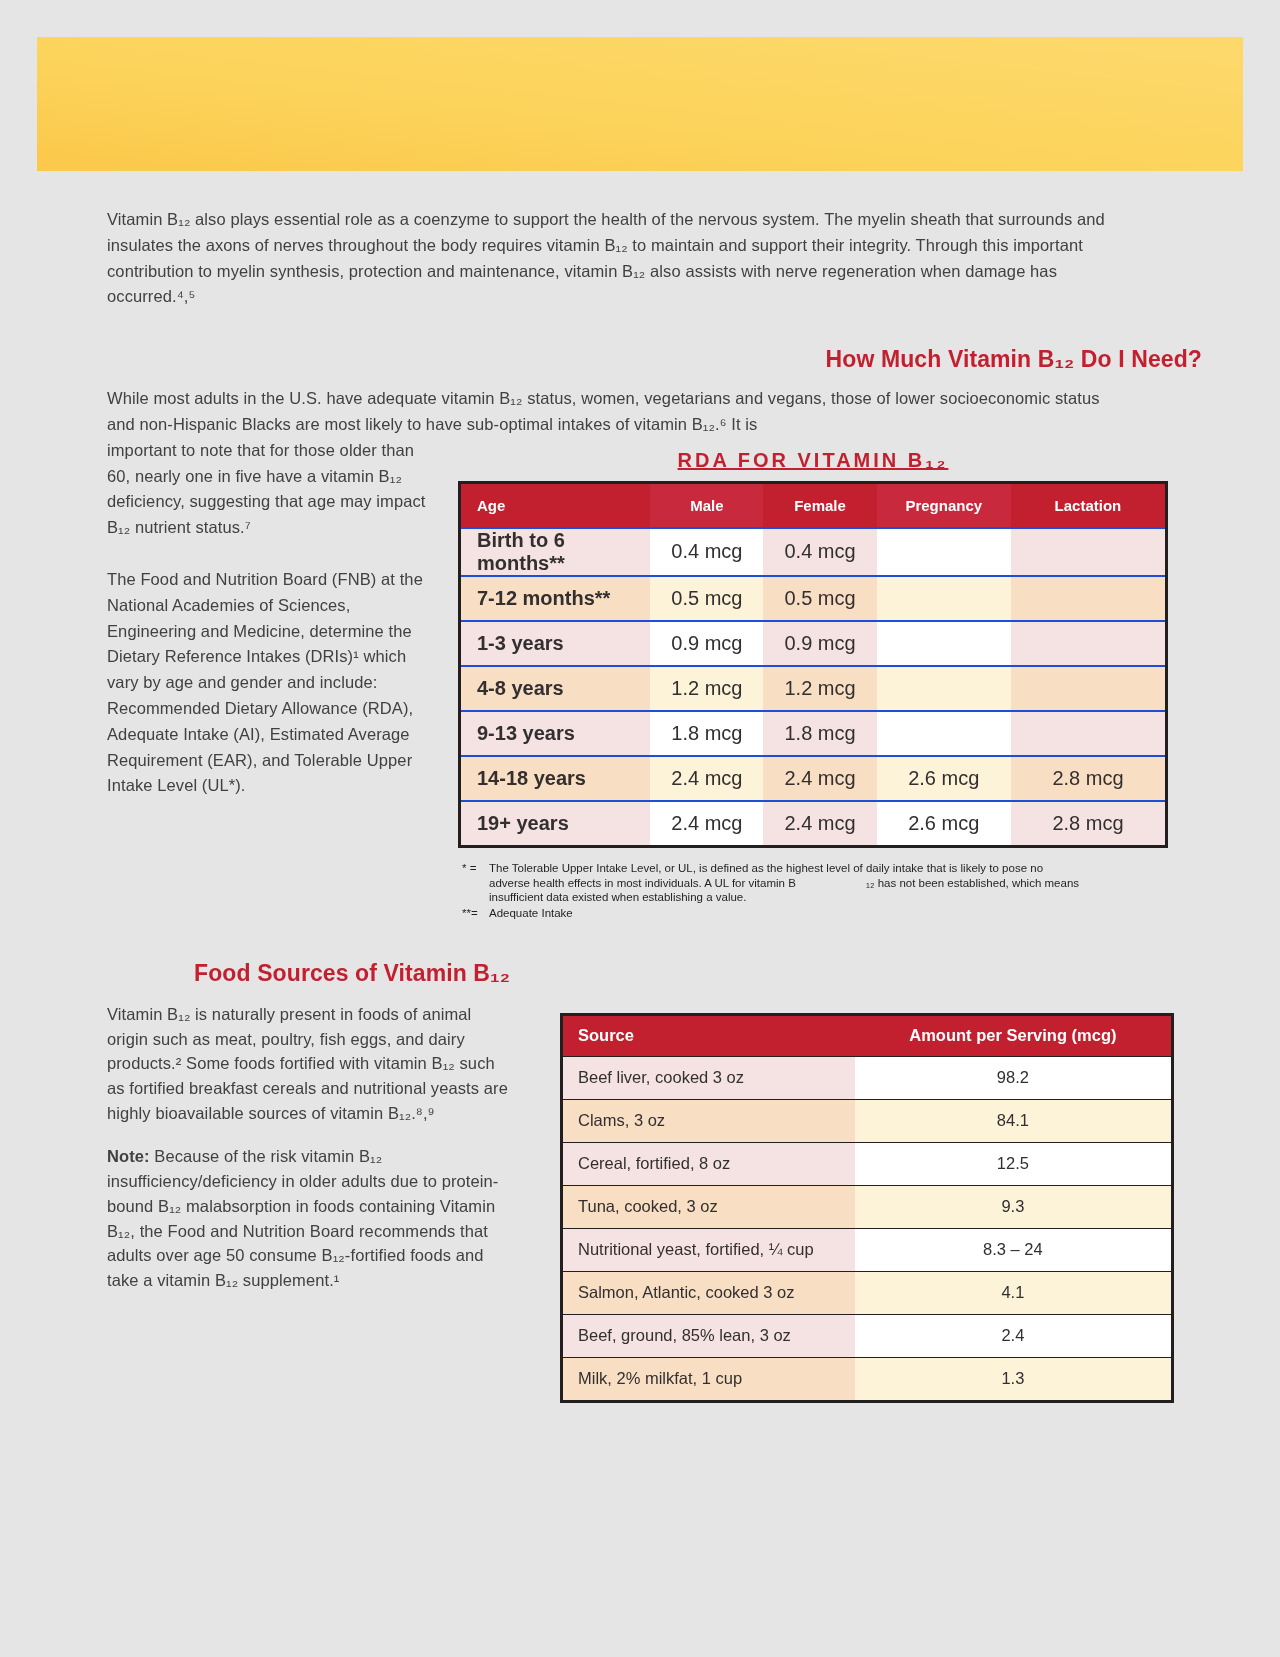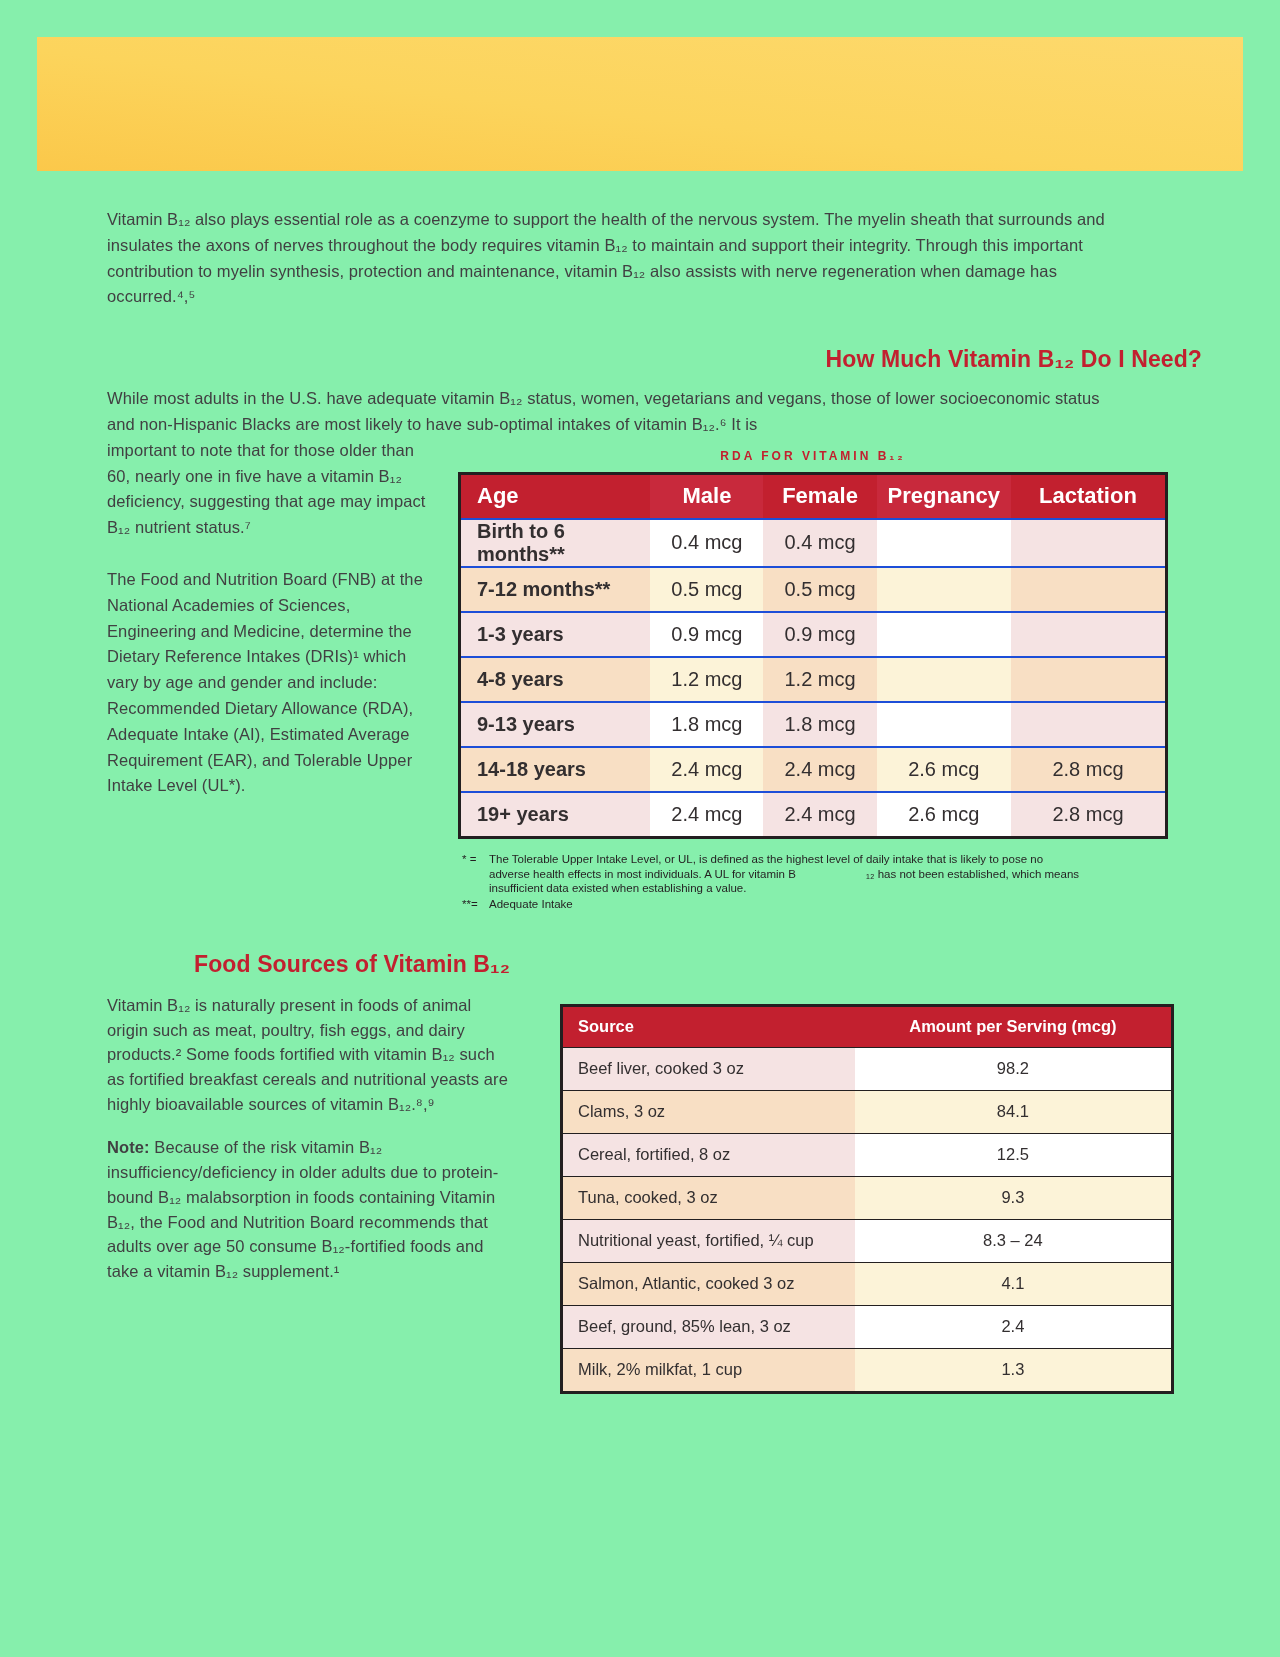--- a/index.html
+++ b/index.html
@@ -5,7 +5,7 @@
   html,body { margin:0; padding:0; background:#ffffff; }
   .page {
     position:relative; width:1280px; height:1657px; overflow:hidden;
-    background:#86efac;
+    background:#e5e5e5;
     font-family:"Liberation Sans","DejaVu Sans",sans-serif;
     color:var(--text,#414042);
   }

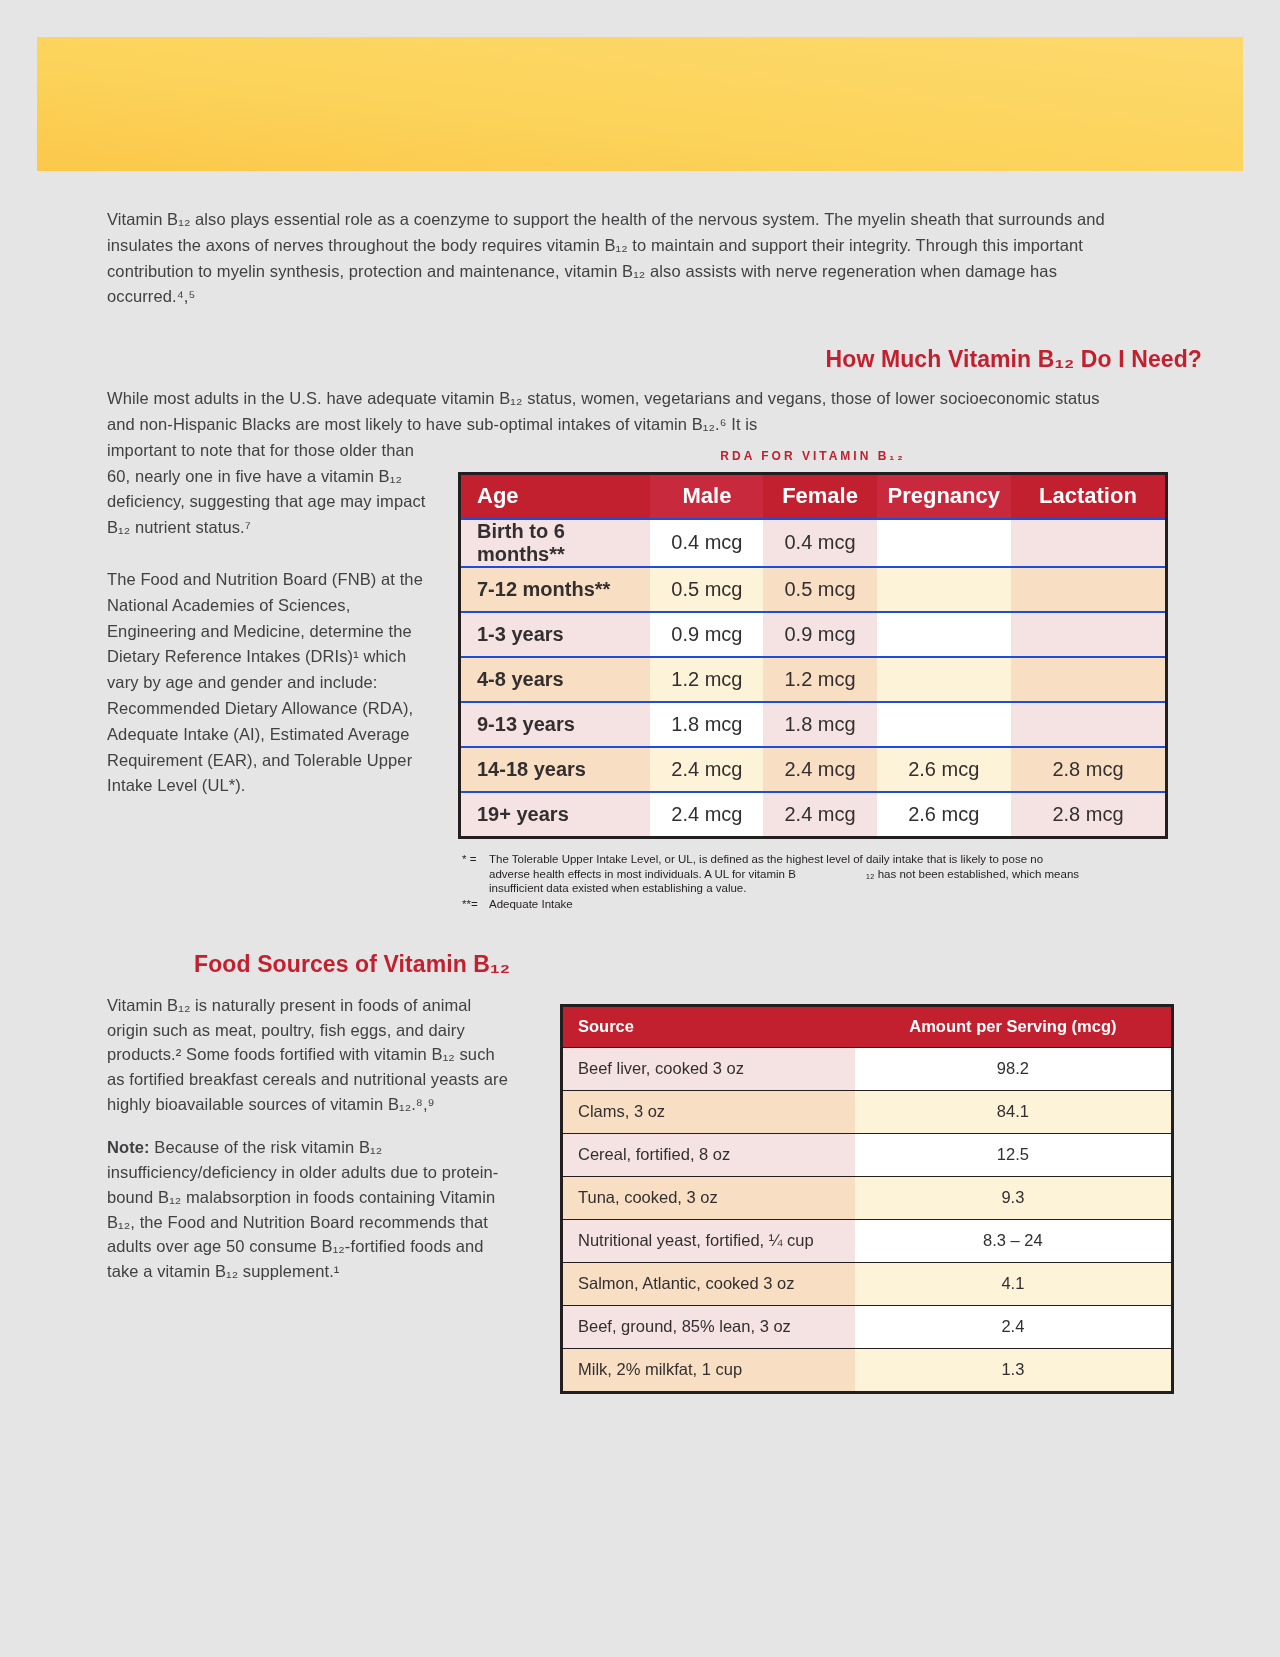--- a/index.html
+++ b/index.html
@@ -35,7 +35,7 @@
 
   .rda-title {
     margin-top:11px; text-align:center;
-    color:var(--red,#C2202F); font-weight:bold; font-size:12px; letter-spacing:3px;
+    color:var(--red,#C2202F); font-weight:bold; font-size:20px; letter-spacing:3px;text-decoration:underline;
   }
 
   table { border-collapse:collapse; table-layout:fixed; }

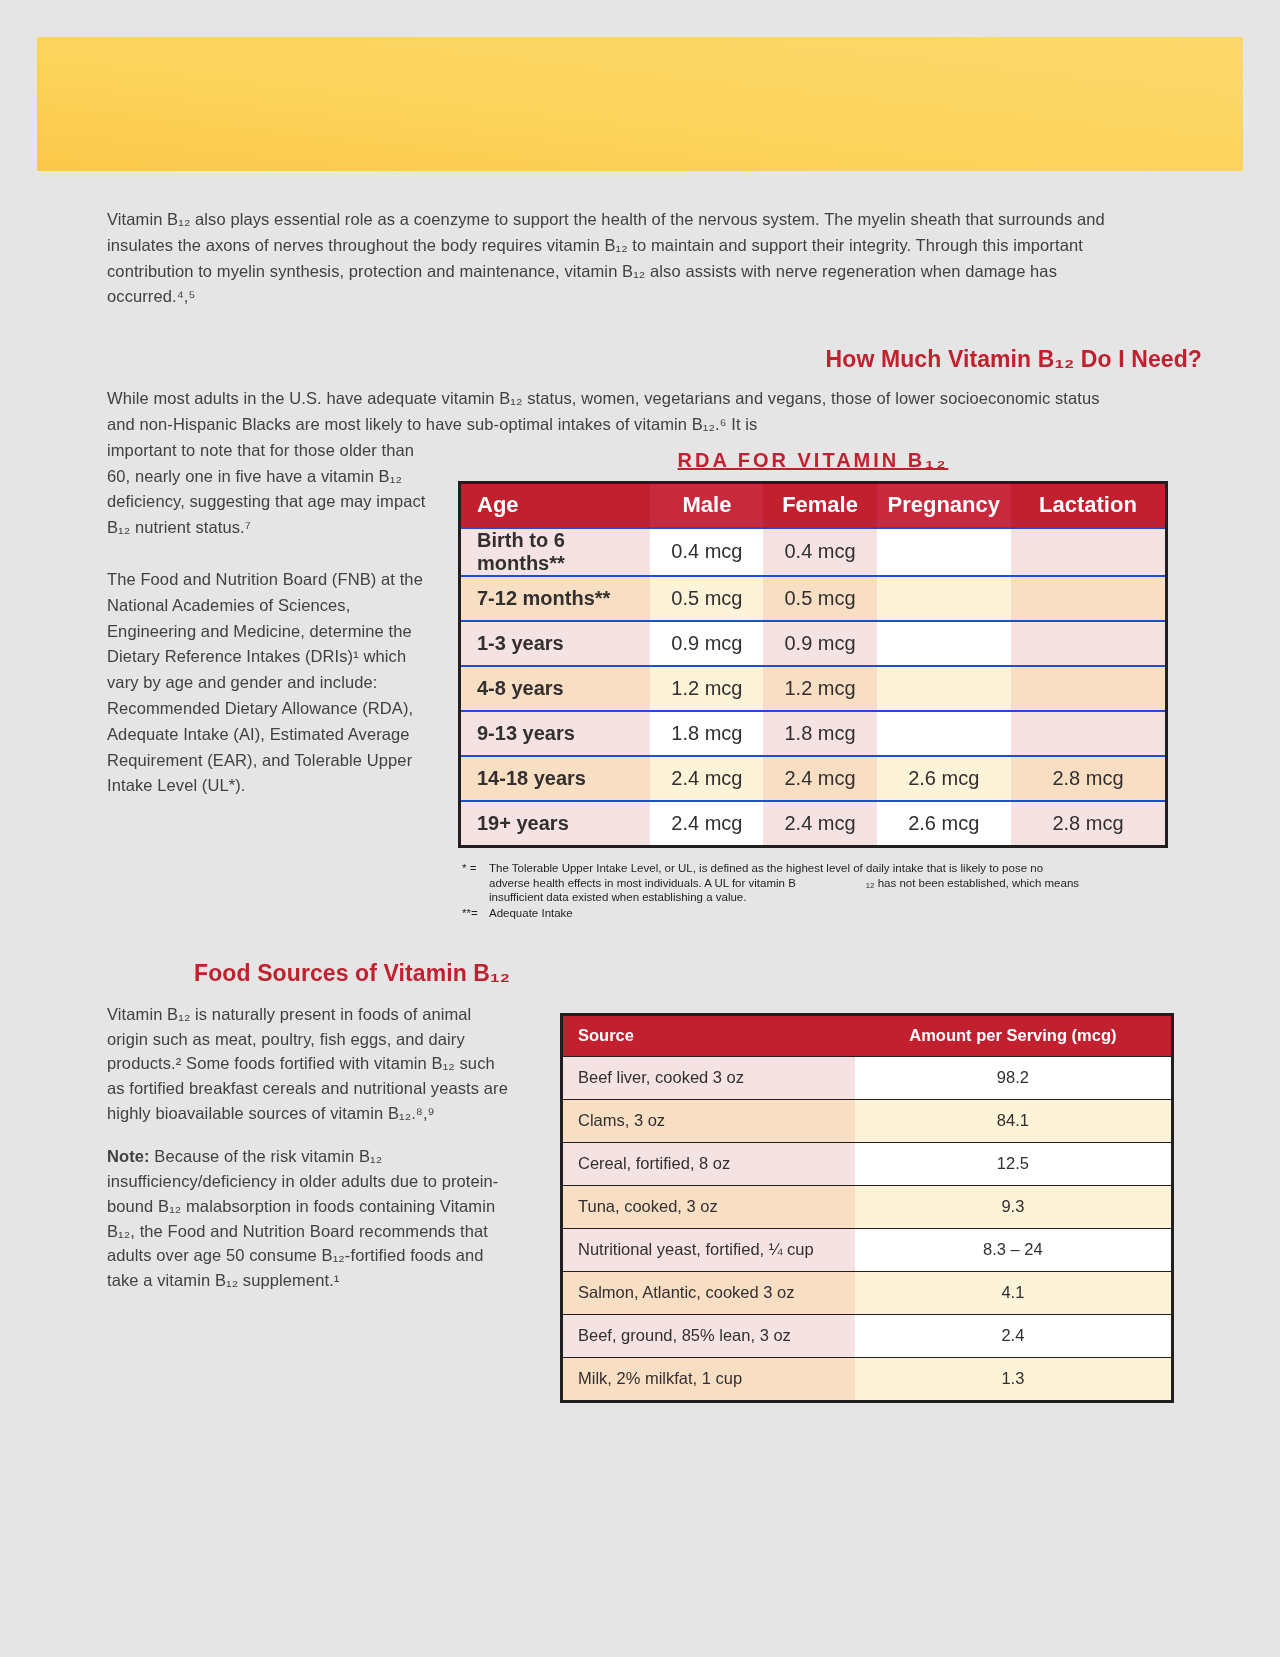--- a/index.html
+++ b/index.html
@@ -42,7 +42,7 @@
   .rda-table { width:710px; margin-top:9px; border:3px solid #231F20; }
   .rda-table th {
     background:var(--red,#C2202F); color:#ffffff;
-    font-size:22px; font-weight:bold; height:43px; padding:0;
+    font-size:15px; font-weight:bold; height:43px; padding:0;
   }
   .rda-table th:nth-child(even) { background:#C8293C; }
   .rda-table td { height:43px; font-size:20px; color:#332F30; padding:0; border-top:2px solid #1d4ed8; }

